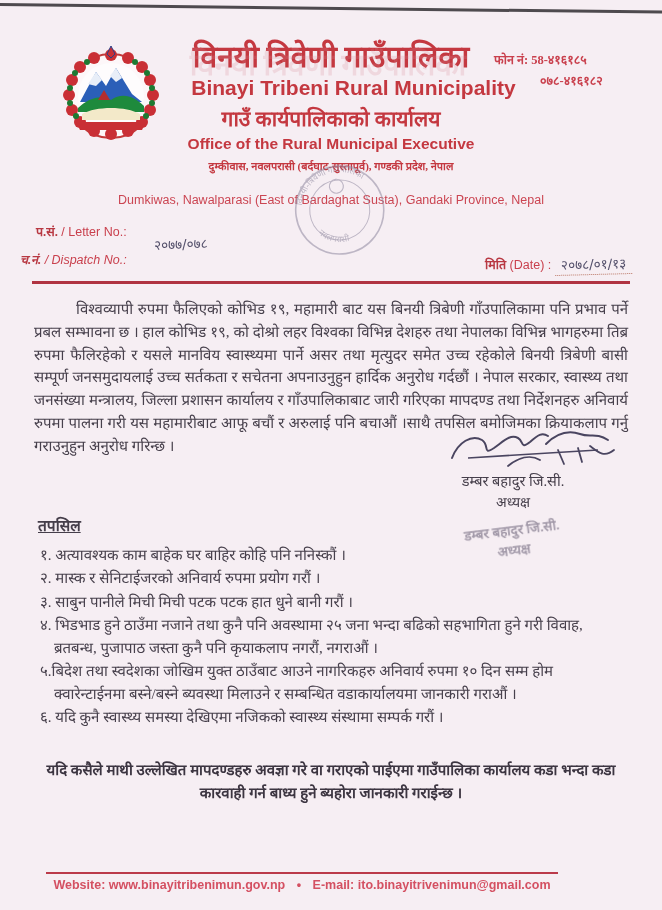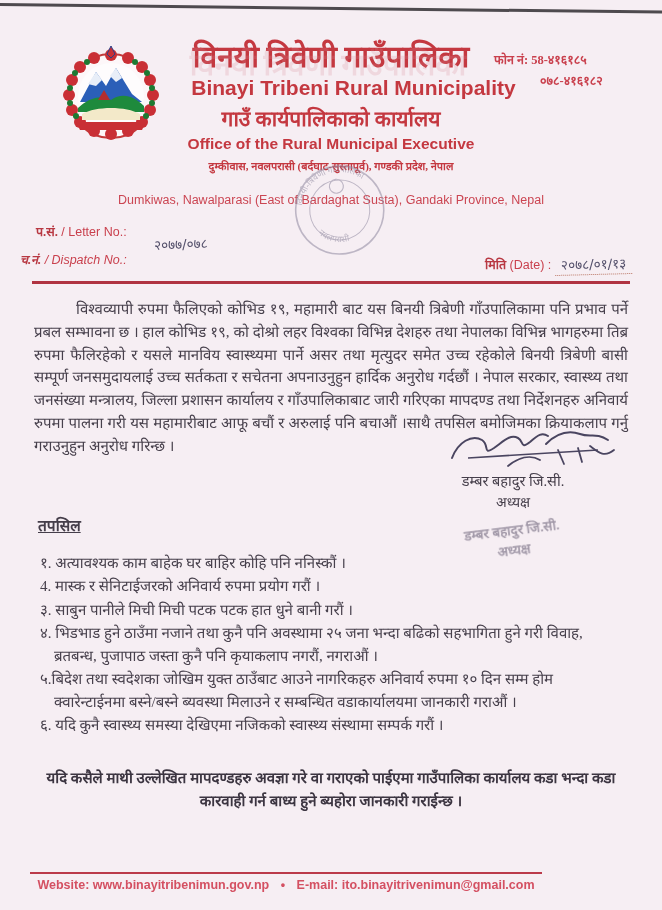--- a/index.html
+++ b/index.html
@@ -79,7 +79,7 @@
   
   .tapasil { margin:0 34px 0 40px; position:relative; z-index:2; }
   .tapasil-head {
-    margin:56px 0 16px 38px; font-size:15.5px; font-weight:bold;
+    margin:56px 0 8px 38px; font-size:15.5px; font-weight:bold;
     text-decoration:underline; color:#453e4a; display:inline-block;
   }
   .tapasil-item {

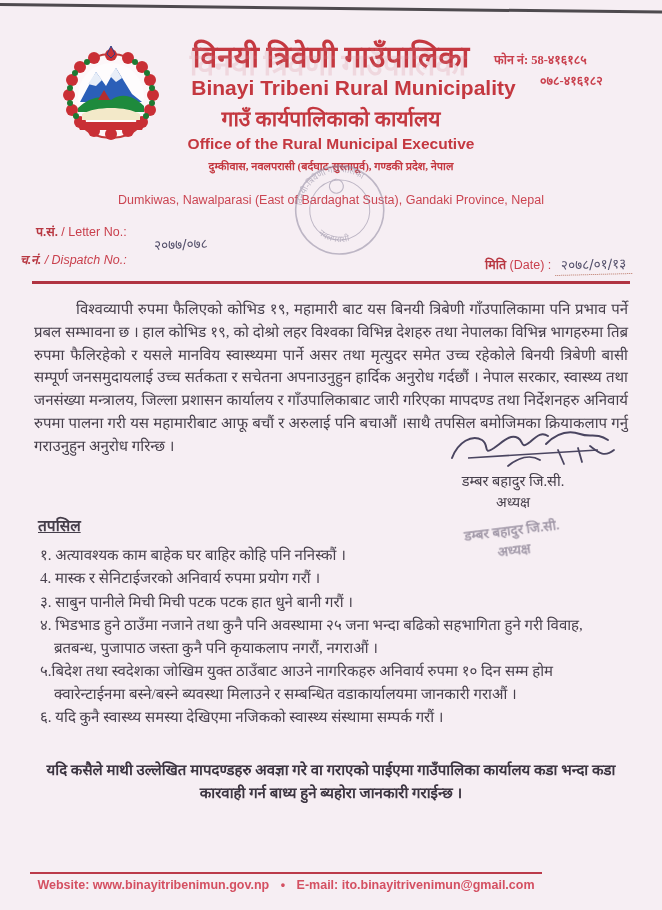--- a/index.html
+++ b/index.html
@@ -242,7 +242,7 @@
   <div class="tapasil-head">तपसिल</div>
   <div class="tapasil">
     <div class="tapasil-item">१. अत्यावश्यक काम बाहेक घर बाहिर कोहि पनि ननिस्कौं ।</div>
-    <div class="tapasil-item">4. मास्क र सेनिटाईजरको अनिवार्य रुपमा प्रयोग गरौं ।</div>
+    <div class="tapasil-item">२. मास्क र सेनिटाईजरको अनिवार्य रुपमा प्रयोग गरौं ।</div>
     <div class="tapasil-item">३. साबुन पानीले मिची मिची पटक पटक हात धुने बानी गरौं ।</div>
     <div class="tapasil-item">४. भिडभाड हुने ठाउँमा नजाने तथा कुनै पनि अवस्थामा २५ जना भन्दा बढिको सहभागिता हुने गरी विवाह, ब्रतबन्ध, पुजापाठ जस्ता कुनै पनि कृयाकलाप नगरौं, नगराऔं ।</div>
     <div class="tapasil-item">५.बिदेश तथा स्वदेशका जोखिम युक्त ठाउँबाट आउने नागरिकहरु अनिवार्य रुपमा १० दिन सम्म होम क्वारेन्टाईनमा बस्ने/बस्ने ब्यवस्था मिलाउने र सम्बन्धित वडाकार्यालयमा जानकारी गराऔं ।</div>

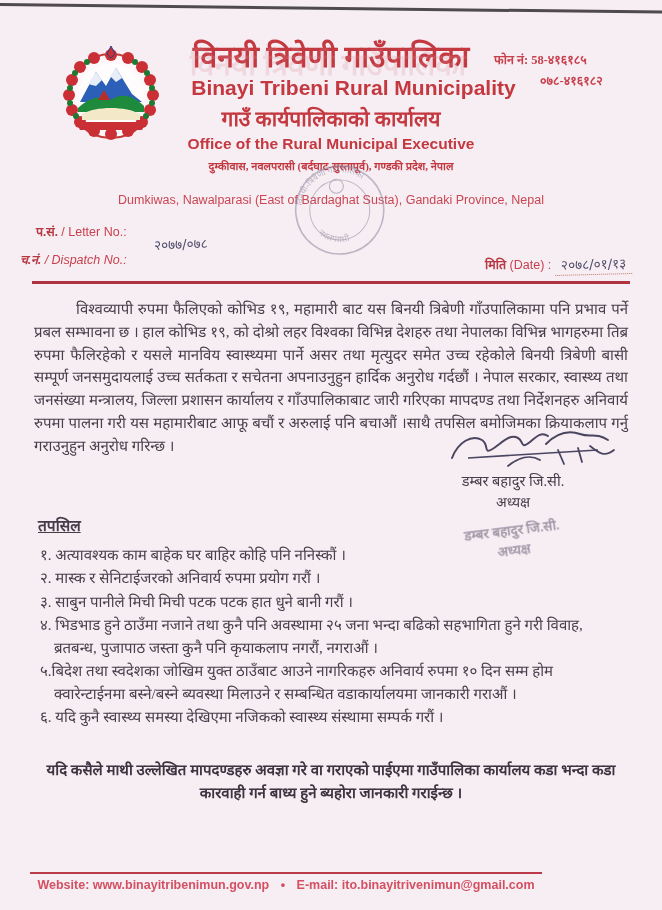--- a/index.html
+++ b/index.html
@@ -92,7 +92,7 @@
     font-size:15px; font-weight:bold; line-height:1.55; color:#3c3541;
   }
   
-  .footer { position:absolute; left:0; bottom:18px; width:572px; }
+  .footer { position:absolute; left:16px; bottom:18px; width:572px; }
   .footer-rule { margin:0 30px 4px 30px; border-top:2px solid #bb3a4a; }
   .footer-text {
     text-align:center; font-family:"Liberation Sans", sans-serif;

